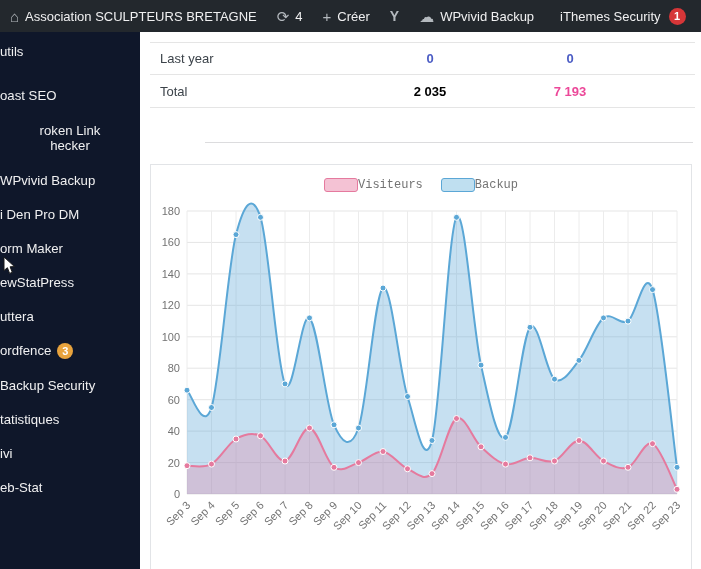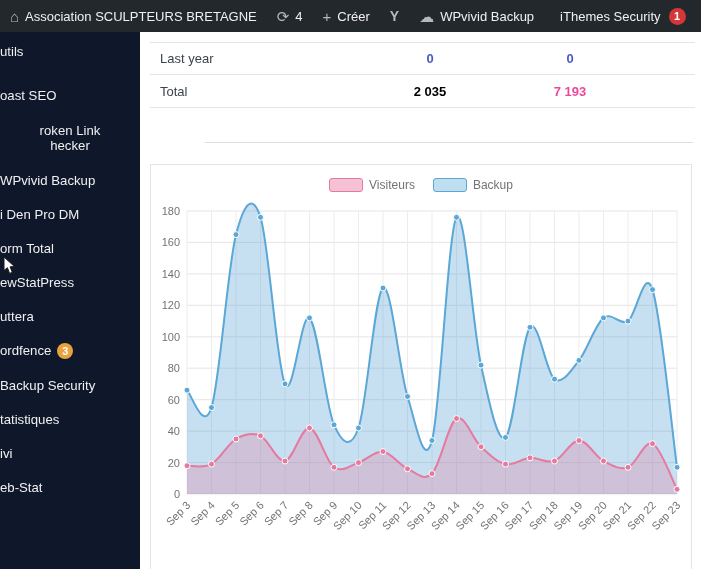--- a/index.html
+++ b/index.html
@@ -53,7 +53,7 @@
     border:1px solid #e2e4e7;box-sizing:content-box;background:#fff;
   }
   .chart-legend{display:flex;justify-content:center;align-items:center;gap:18px;padding-top:12px;height:16px;}
-  .legend-item{display:flex;align-items:flex-start;gap:6px;}
+  .legend-item{display:flex;align-items:flex-start;font-family:Liberation Mono, monospace;}
   .legend-swatch{display:inline-block;width:34px;height:14px;border-radius:3px;border:1px solid;box-sizing:border-box;}
   .legend-label{font-size:12px;color:#737373;}
   .chart-svg-wrap{margin-top:6px;}

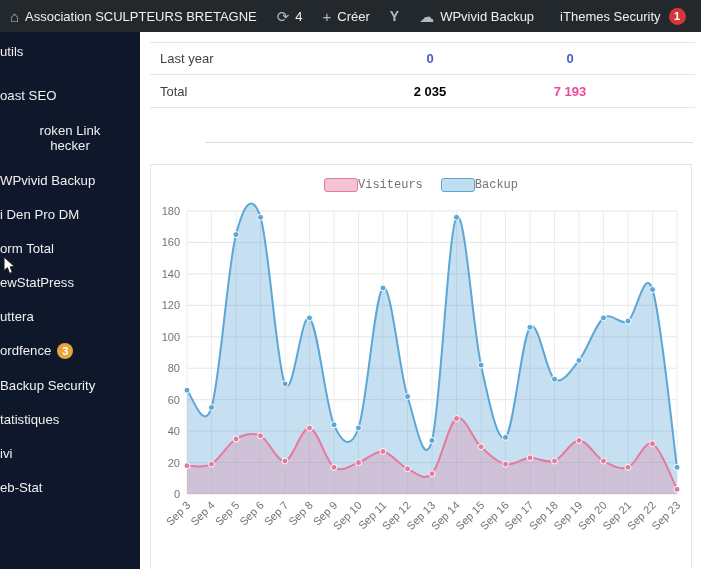--- a/index.html
+++ b/index.html
@@ -108,7 +108,7 @@
     <span class="menu-label">i Den Pro DM</span>
   </div>
   <div class="menu-item">
-    <span class="menu-label">orm Total</span>
+    <span class="menu-label">orm Maker</span>
   </div>
   <div class="menu-item">
     <span class="menu-label">ewStatPress</span>

